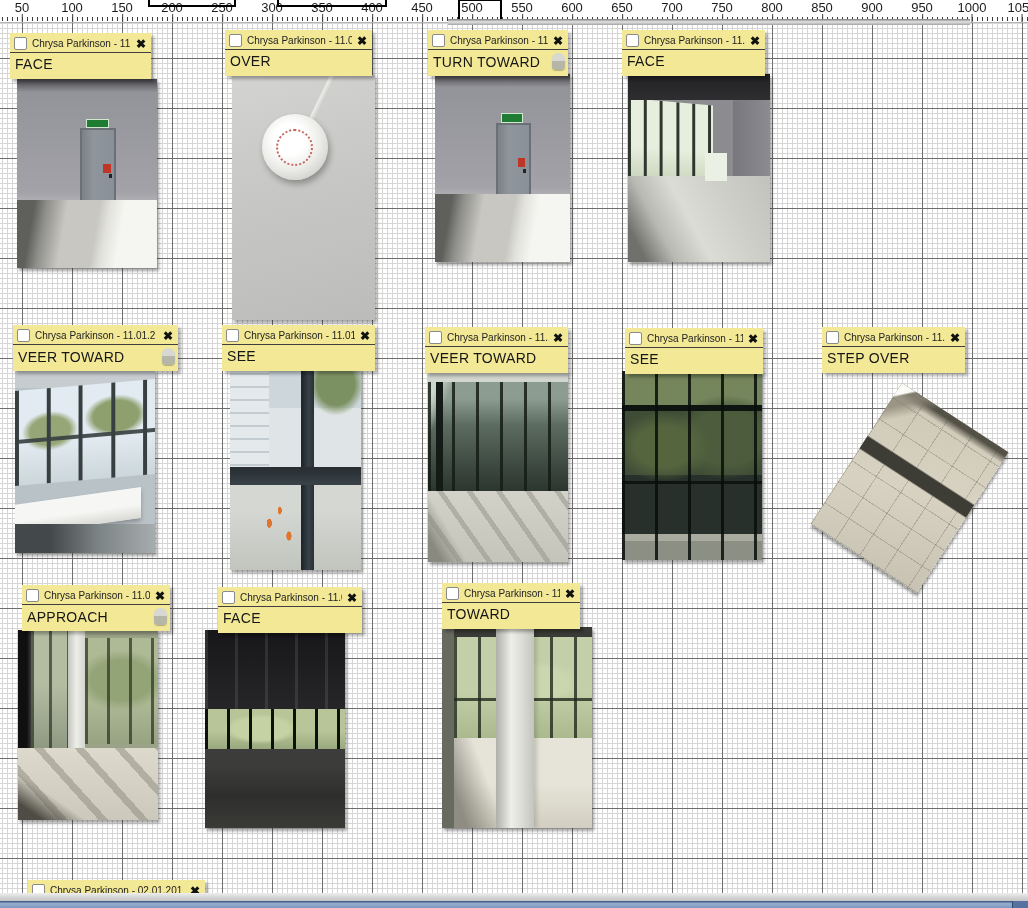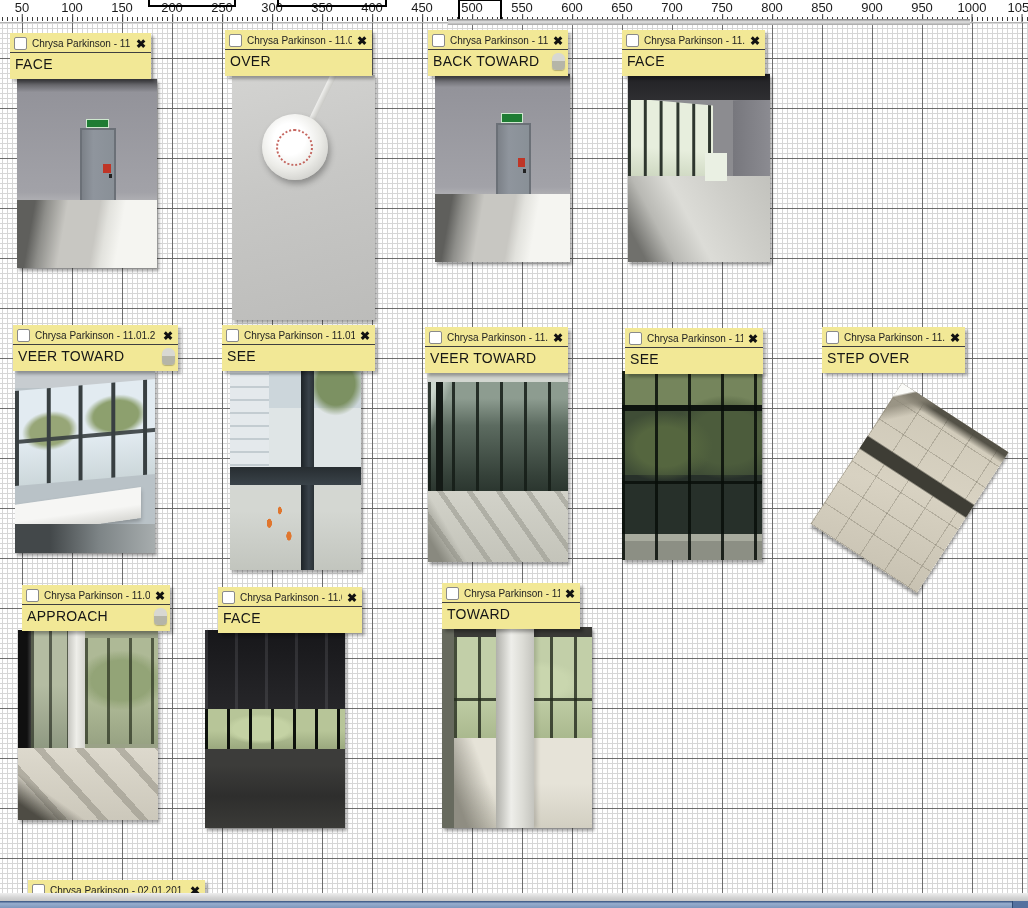--- a/index.html
+++ b/index.html
@@ -34,7 +34,7 @@
   .cb{width:11px;height:11px;background:#fff;border:1px solid #8a8a8a;border-radius:2px;flex:none;}
   .ttl{flex:1;font-size:10px;color:#222;white-space:nowrap;overflow:hidden;}
   .x{font-size:12px;font-weight:bold;color:#111;flex:none;line-height:1;cursor:pointer;}
-  .hrow2{display:flex;justify-content:space-between;align-items:flex-start;padding:3px 3px 0 5px;}
+  .hrow2{display:flex;justify-content:space-between;align-items:flex-end;padding:3px 3px 0 5px;}
   .lbl{font-size:14px;color:#161616;letter-spacing:.3px;white-space:nowrap;}
   .mic{width:13px;height:17px;border-radius:6px 6px 4px 4px;flex:none;
     background:linear-gradient(180deg,#d8d8d2 0 45%,#b5b5a8 45%);box-shadow:0 1px 1px rgba(0,0,0,.25);}

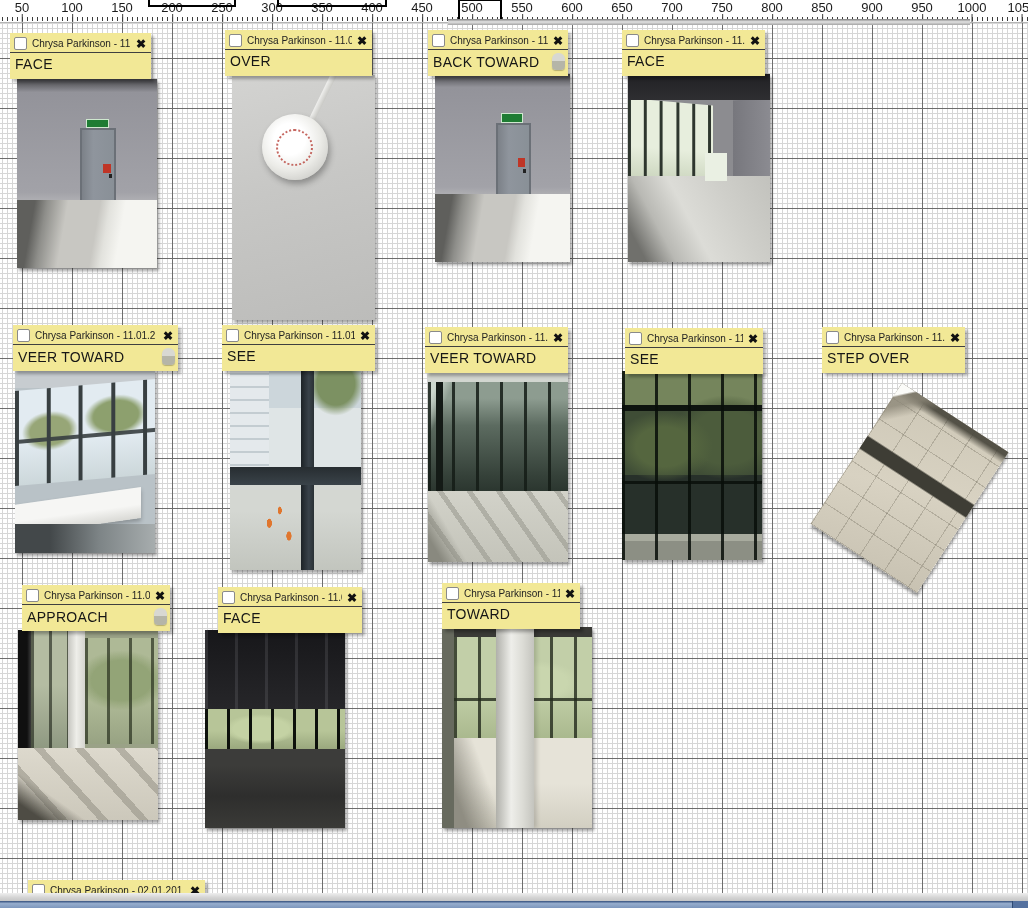--- a/index.html
+++ b/index.html
@@ -276,7 +276,7 @@
         <span class="x">✖</span>
       </div>
     <div class="hrow2">
-        <span class="lbl">BACK TOWARD</span>
+        <span class="lbl">TURN TOWARD</span>
         <span class="mic"></span>
       </div>
   </div>

